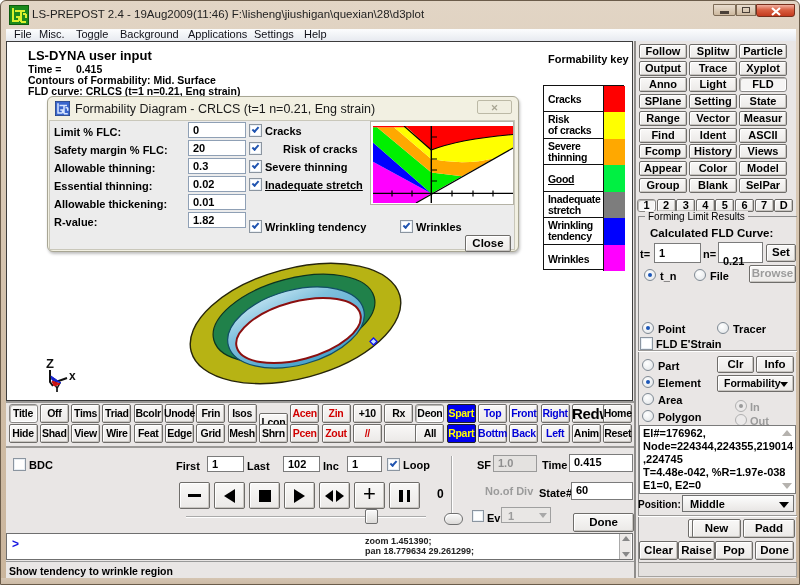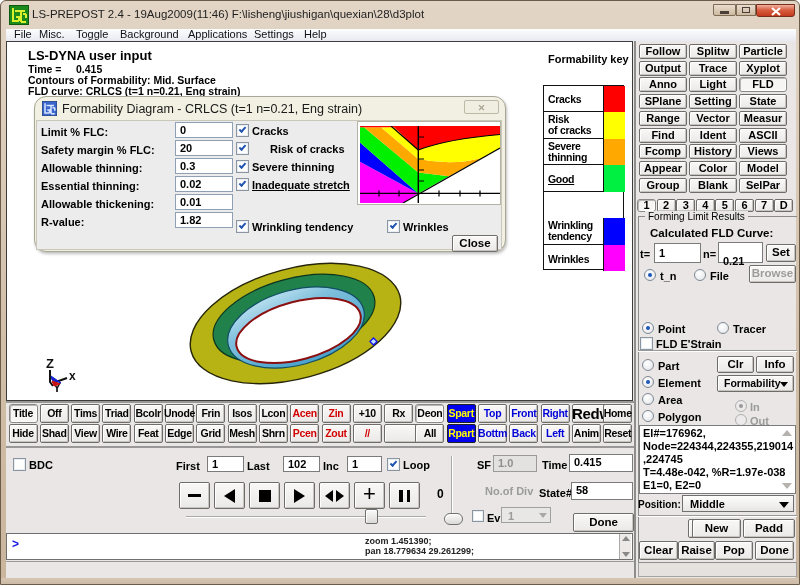--- a/index.html
+++ b/index.html
@@ -120,7 +120,7 @@
     <path d="M13,29 L21,32 L15,34 Z" fill="#cc1111" stroke="#cc1111"></path>
   </svg>
 </div>
-<div class="ab" style="left:33px;top:95px;width:472px;height:156px;background:#f2f0e2;border:1px solid #a8a694;border-radius:12px;box-shadow:1px 2px 3px rgba(0,0,0,0.25);">
+<div class="ab" style="left:46px;top:95px;width:472px;height:156px;background:#f2f0e2;border:1px solid #a8a694;border-radius:6px;box-shadow:1px 2px 3px rgba(0,0,0,0.25);">
   <svg class="ab" style="left:7px;top:4px;" width="15" height="15" viewBox="0 0 20 20">
     <rect x="0.5" y="0.5" width="19" height="19" fill="#3a66cc" stroke="#1a3a80"></rect>
     <path d="M4,3 L4,14 M4,14 L4,16 L10,16 M10,16 L10,12 L7,12 M6,6 L16,6 M12,6 L12,17 M12,17 L17,17 M14,9 L17,9 M17,9 L17,13" stroke="#d8e6ff" stroke-width="2" fill="none"></path>

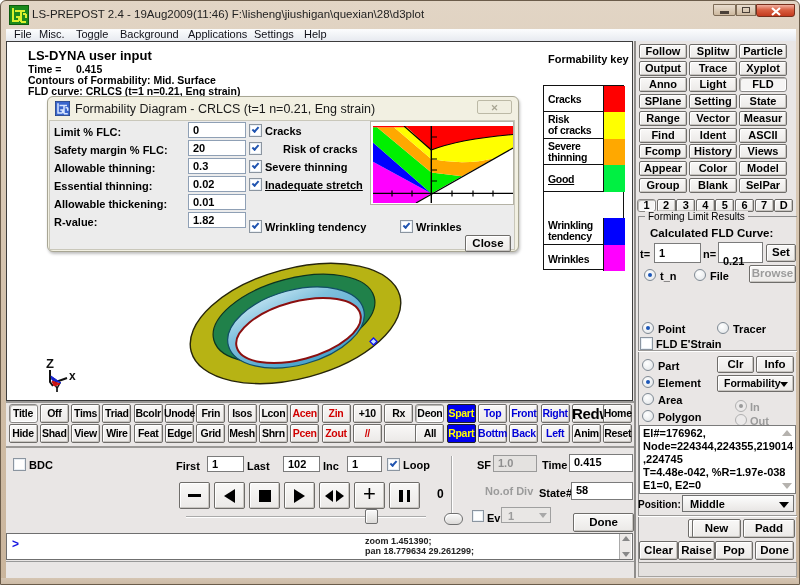--- a/index.html
+++ b/index.html
@@ -78,6 +78,10 @@
     <div class="ab" style="left:0;top:79px;width:81px;height:27px;border-bottom:1px solid #111;">
           <span class="lb" style="left:4px;top:8px;text-decoration:underline;">Good</span>
           <div class="ab" style="right:0;top:0;width:22px;height:27px;background:#00f042;border-left:1px solid #111;"></div>
+        </div>
+    <div class="ab" style="left:0;top:106px;width:81px;height:26px;border-bottom:1px solid #111;">
+          <span class="lb" style="left:4px;top:2px;line-height:11px;">Inadequate<br>stretch</span>
+          <div class="ab" style="right:0;top:0;width:22px;height:26px;background:#7d7d7d;border-left:1px solid #111;"></div>
         </div>
     <div class="ab" style="left:0;top:132px;width:81px;height:27px;border-bottom:1px solid #111;">
           <span class="lb" style="left:4px;top:2px;line-height:11px;">Wrinkling<br>tendency</span>

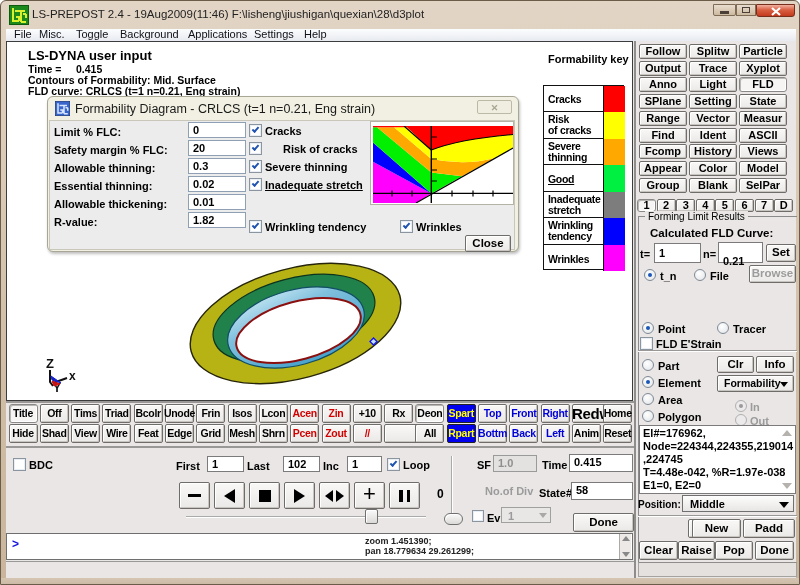--- a/index.html
+++ b/index.html
@@ -197,7 +197,7 @@
 <div class="b3" style="left:159.0px;top:1px;width:29px;height:19px;font-size:10.5px;letter-spacing:-0.3px;">Unode</div>
 <div class="b3" style="left:190.3px;top:1px;width:29px;height:19px;font-size:10.5px;letter-spacing:-0.3px;">Frin</div>
 <div class="b3" style="left:221.6px;top:1px;width:29px;height:19px;font-size:10.5px;letter-spacing:-0.3px;">Isos</div>
-<div class="b3" style="left:252.9px;top:1px;width:29px;height:19px;font-size:10.5px;letter-spacing:-0.3px;">Lcon</div>
+<div class="b3" style="left:252.9px;top:10px;width:29px;height:19px;font-size:10.5px;letter-spacing:-0.3px;">Lcon</div>
 <div class="b3" style="left:284.2px;top:1px;width:29px;height:19px;font-size:10.5px;letter-spacing:-0.3px; color:#d10000;">Acen</div>
 <div class="b3" style="left:315.5px;top:1px;width:29px;height:19px;font-size:10.5px;letter-spacing:-0.3px; color:#d10000;">Zin</div>
 <div class="b3" style="left:346.8px;top:1px;width:29px;height:19px;font-size:10.5px;letter-spacing:-0.3px;">+10</div>

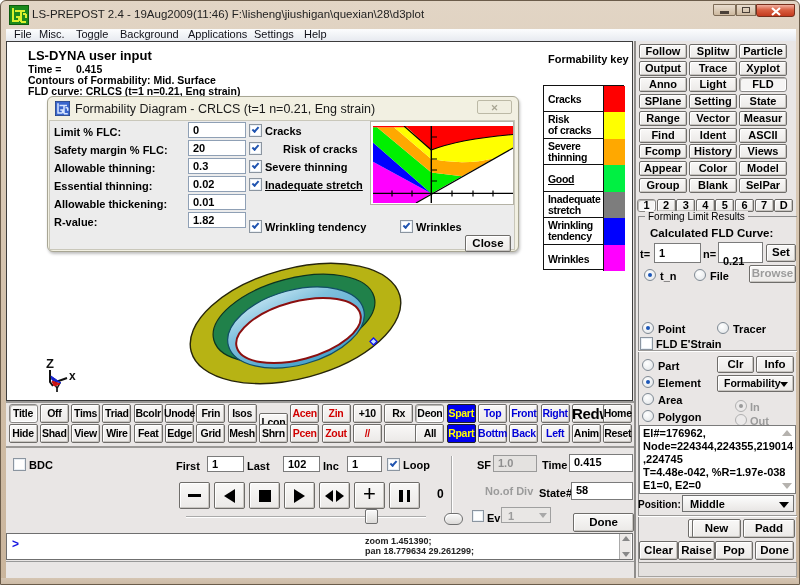--- a/index.html
+++ b/index.html
@@ -275,7 +275,7 @@
   <div class="inp" style="left:563px;top:4px;width:64px;height:18px;border-color:#7b7b7b;">0.415</div>
   <span class="lb gray" style="left:479px;top:35px;">No.of Div</span>
   <span class="lb" style="left:533px;top:37px;">State#</span>
-  <div class="inp" style="left:565px;top:32px;width:62px;height:18px;border-color:#7b7b7b;">58</div>
+  <div class="inp" style="left:565px;top:32px;width:62px;height:18px;border-color:#7b7b7b;">60</div>
   <span class="chk off" style="left:466px;top:60px;width:12px;height:12px;"></span>
       <span class="lb" style="left:481px;top:62px;">Ev</span>
   <div class="ab" style="left:495px;top:57px;width:50px;height:16px;background:#e9e7e5;border:1px solid #a0a0a0;">

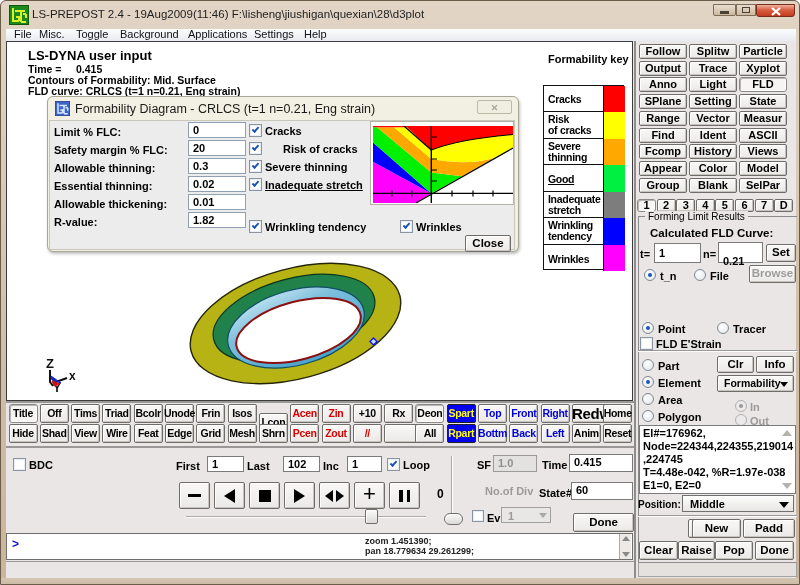--- a/index.html
+++ b/index.html
@@ -293,6 +293,7 @@
   </div>
 </div>
 <div class="ab" style="left:5px;top:560px;width:790px;height:17px;background:#e9e6e5;border-top:1px solid #999;">
+  <span class="ab bold" style="left:3px;top:3px;font-size:10.5px;color:#000;">Show tendency to wrinkle region</span>
   <svg class="ab" style="right:3px;bottom:1px;" width="12" height="12" viewBox="0 0 12 12">
     <path d="M10,2 L2,10 M10,6 L6,10 M10,10 L10,10" stroke="#b5b2ae" stroke-width="1.5"></path>
     <path d="M11,3 L3,11 M11,7 L7,11" stroke="#8f8c88" stroke-width="1"></path>

